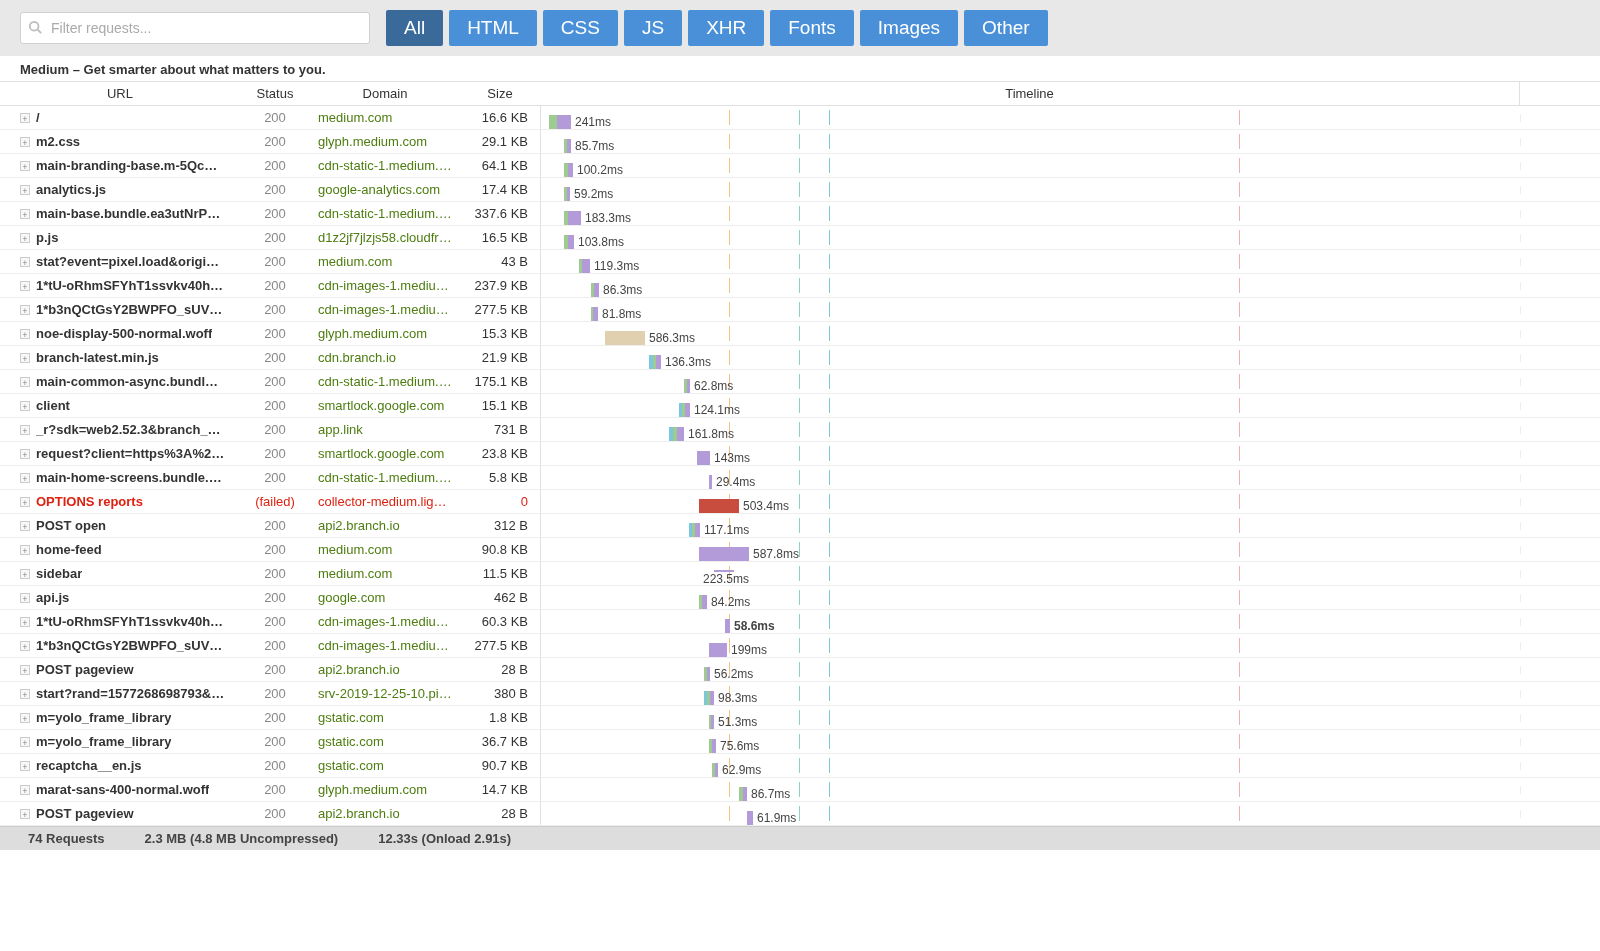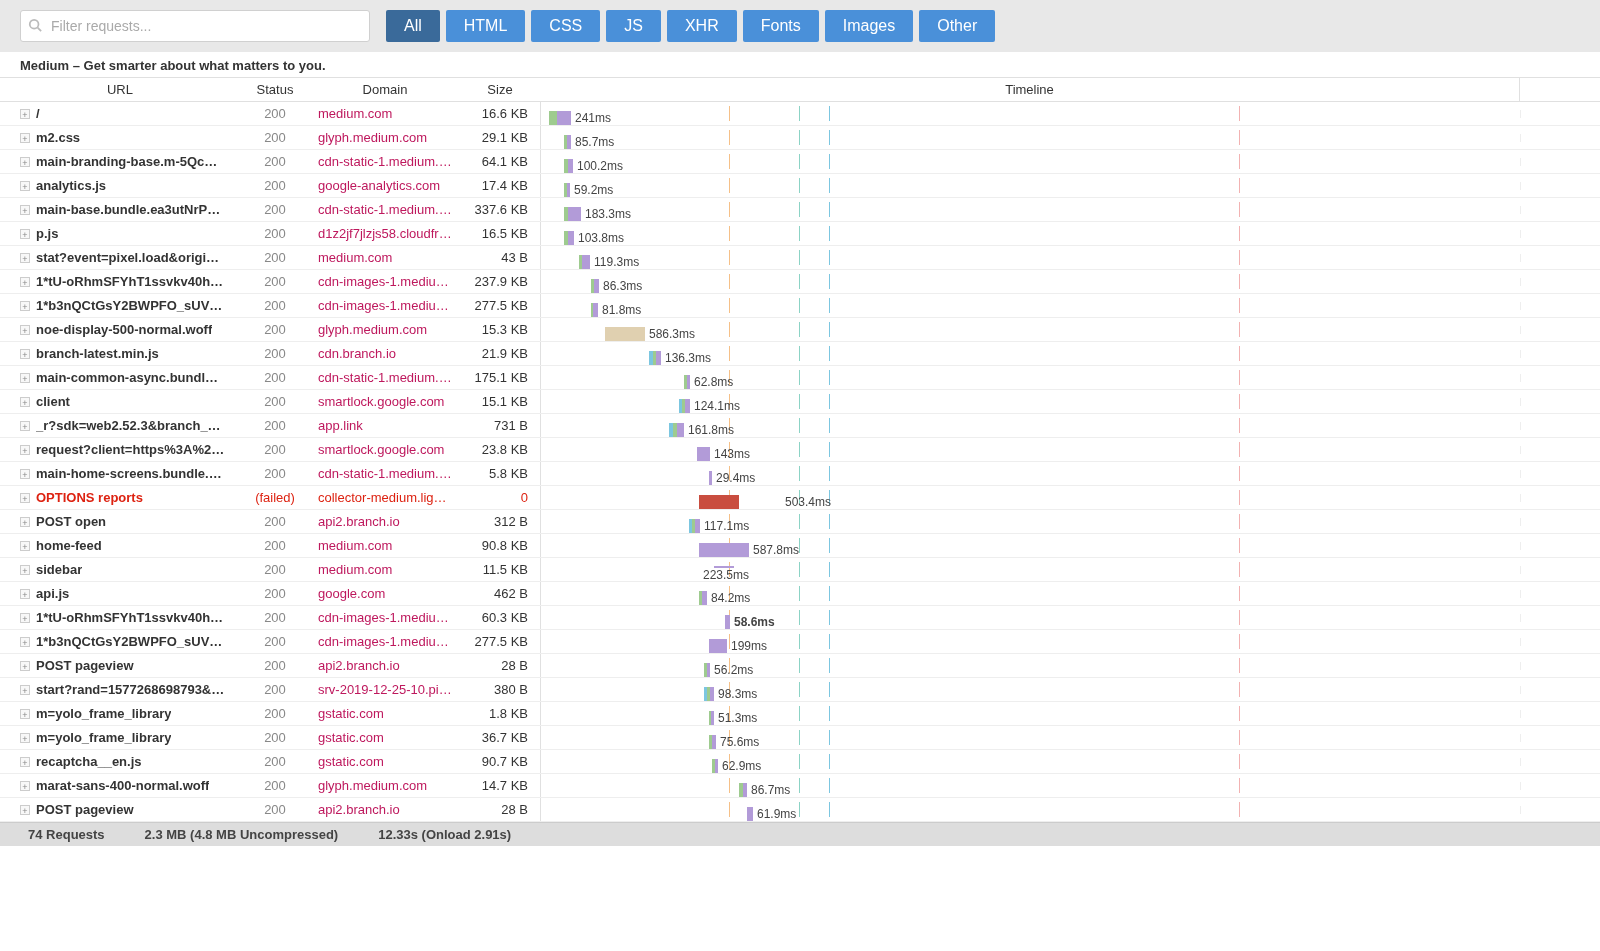--- a/index.html
+++ b/index.html
@@ -46,7 +46,7 @@
   color: #fff;
   border: none;
   padding: 7px 18px;
-  font-size: 16px;
+  font-size: 19px;
   cursor: pointer;
   border-radius: 2px;
 }

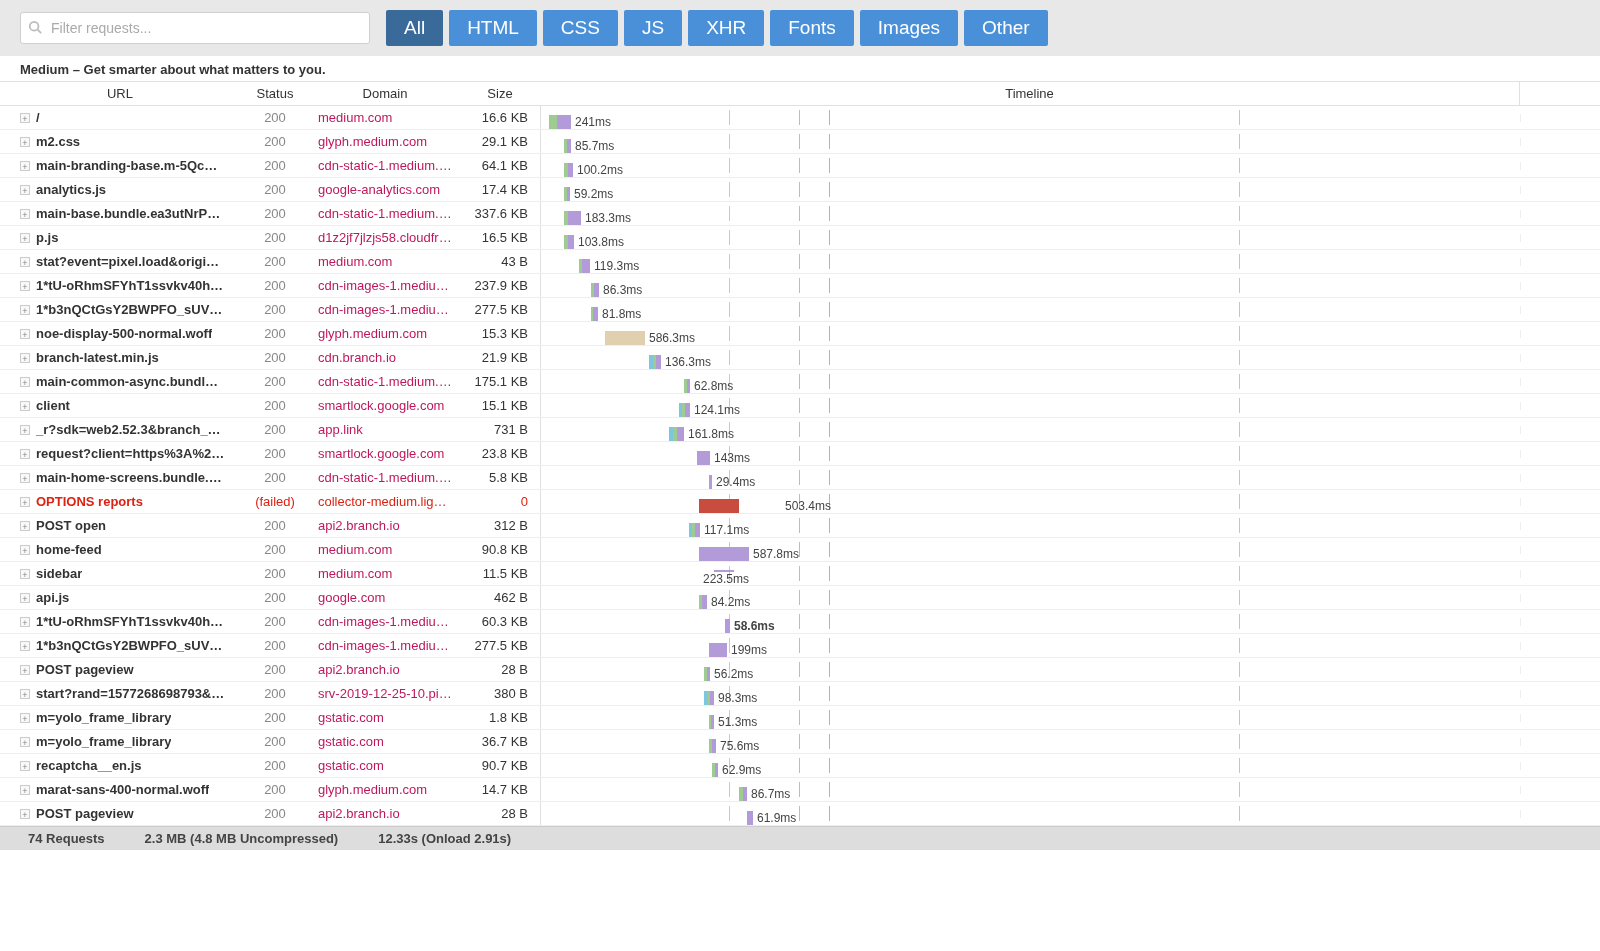--- a/index.html
+++ b/index.html
@@ -82,7 +82,7 @@
 .row .col-url { display: flex; align-items: center; text-align: left; gap: 6px; padding-left: 20px; }
 .row .col-url .url-text { font-weight: bold; overflow: hidden; text-overflow: ellipsis; white-space: nowrap; }
 .row .col-status { color: #888; }
-.row .col-domain { color: #be185d; text-align: left; overflow: hidden; text-overflow: ellipsis; }
+.row .col-domain { color: #4d7c0f; text-align: left; overflow: hidden; text-overflow: ellipsis; }
 .row .col-size { text-align: right; padding-right: 12px; }
 .row .col-timeline { border-left: 1px solid #e0e0e0; height: 100%; position: relative; text-align: right; }
 .row .col-tail { border-left: 1px solid #eee; }

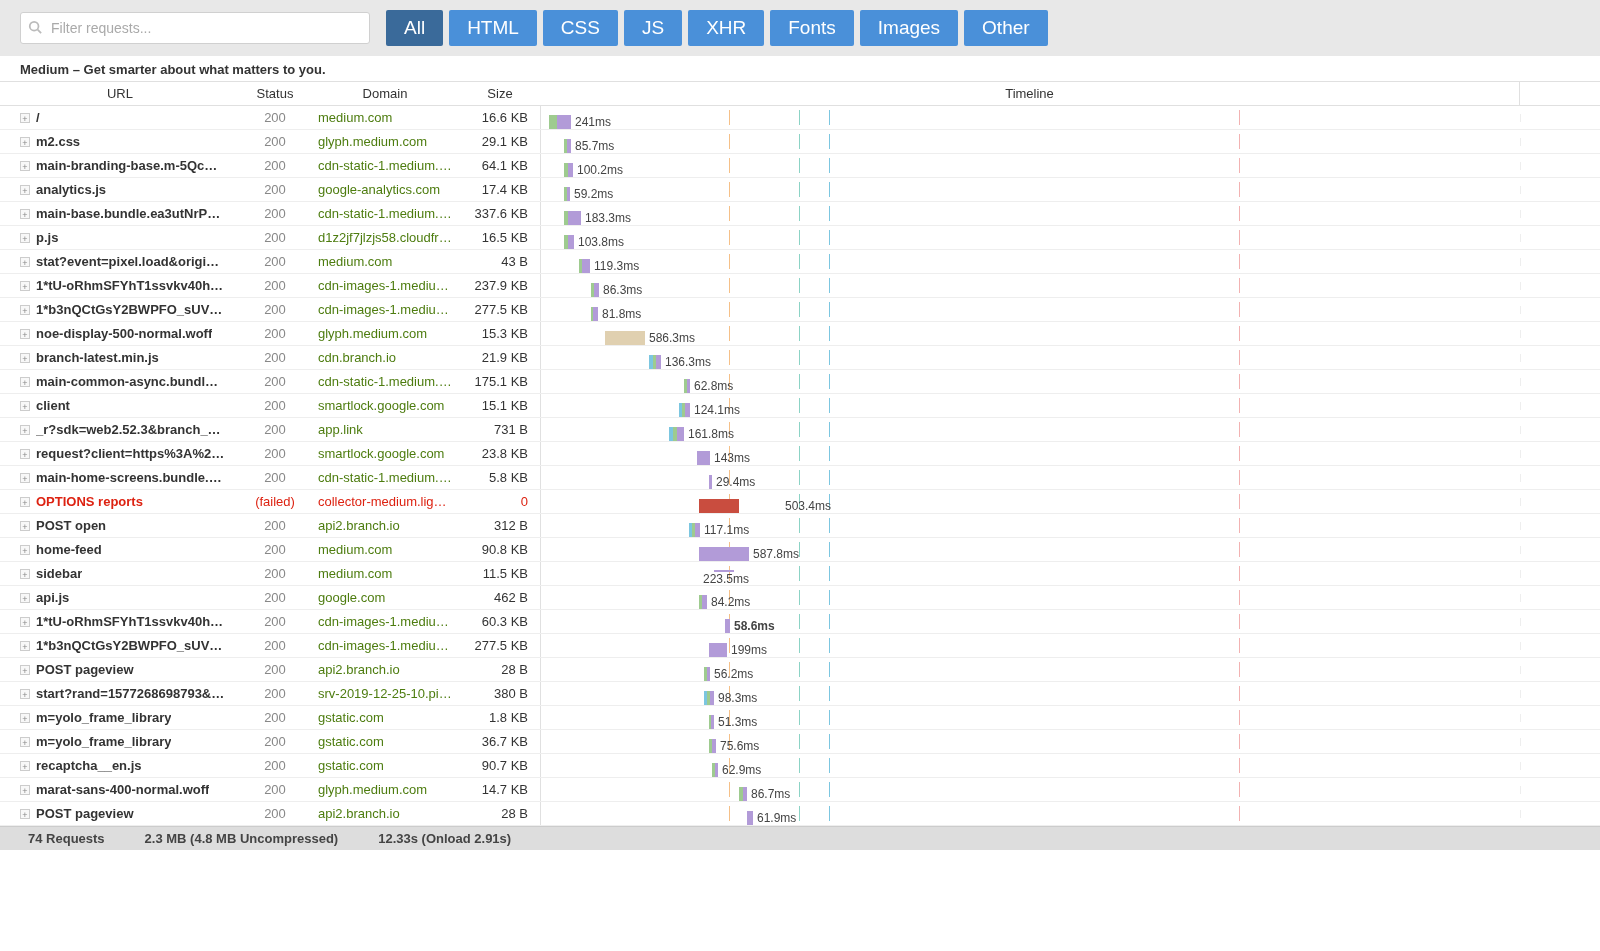--- a/index.html
+++ b/index.html
@@ -588,7 +588,7 @@
           <div class="vline" style="left: 250px; background: rgb(140, 211, 197);"></div>
           <div class="vline" style="left: 280px; background: rgb(124, 198, 224);"></div>
           <div class="vline" style="left: 690px; background: rgb(242, 178, 178);"></div>
-          <div class="bar-wrap" style="left: 150px; gap: 42px;">
+          <div class="bar-wrap" style="left: 150px;">
             <div class="bar">
               <div class="seg" style="width: 40px; background: rgb(201, 77, 63);"></div>
             </div>

